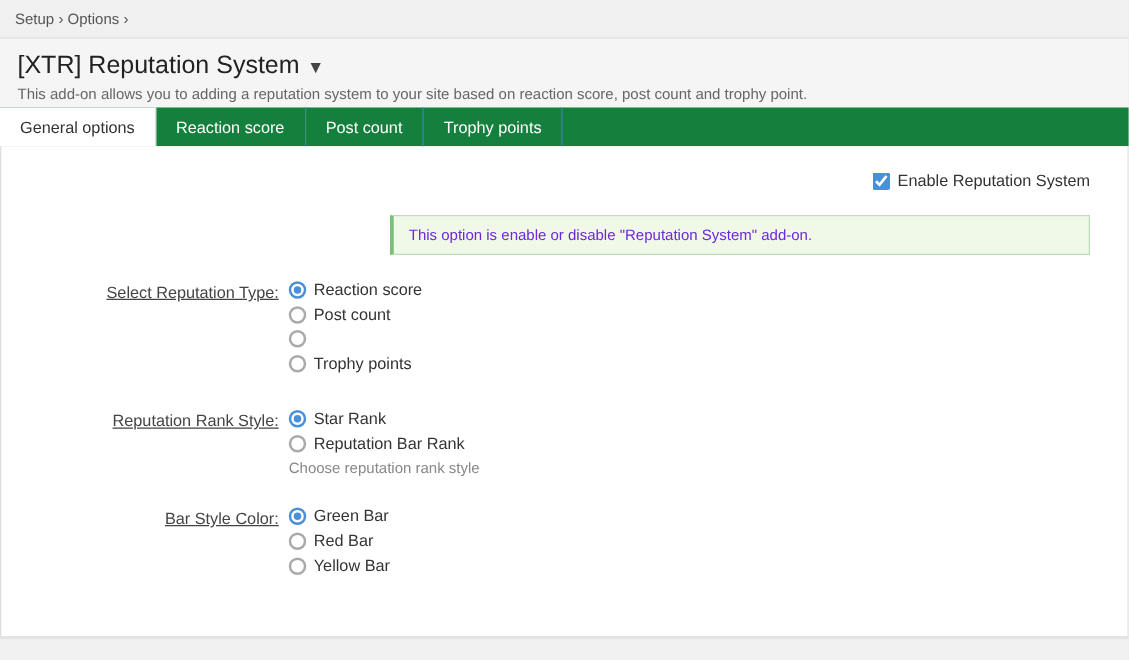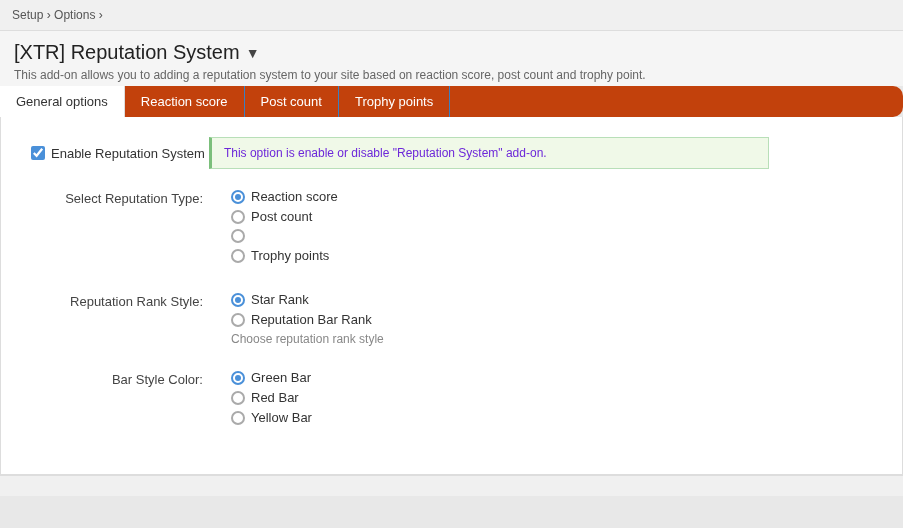--- a/index.html
+++ b/index.html
@@ -43,10 +43,9 @@
     }
     .tabs {
       display: flex;
-      background: #c2410c;
+      background: #15803d;
       margin: 0;
       padding: 0;
-      border-radius: 10px;
     }
     .tab {
       padding: 8px 16px;

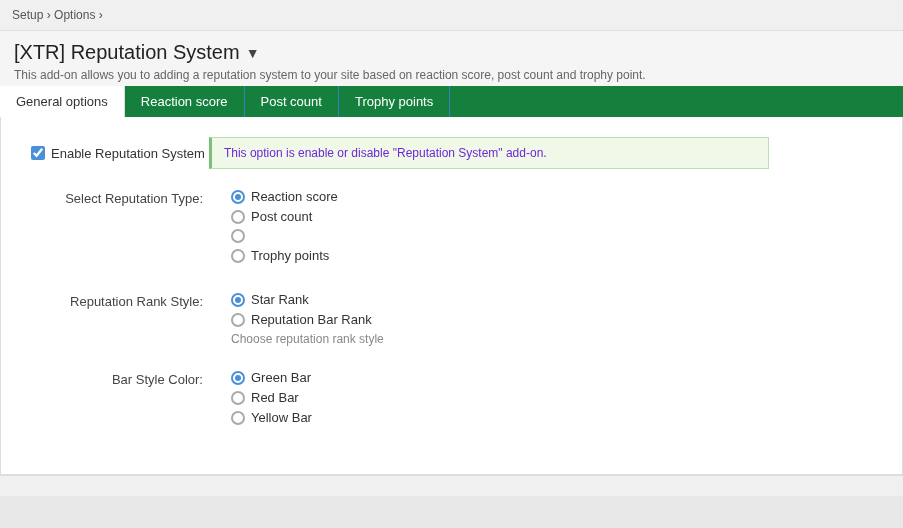--- a/index.html
+++ b/index.html
@@ -73,9 +73,9 @@
     }
     .enable-row {
       display: flex;
-      align-items: center;
-      flex-direction: row;
-      gap: 4px;
+      align-items: flex-end;
+      flex-direction: column;
+      gap: 20px;
       margin-bottom: 20px;
     }
     .checkbox-row {

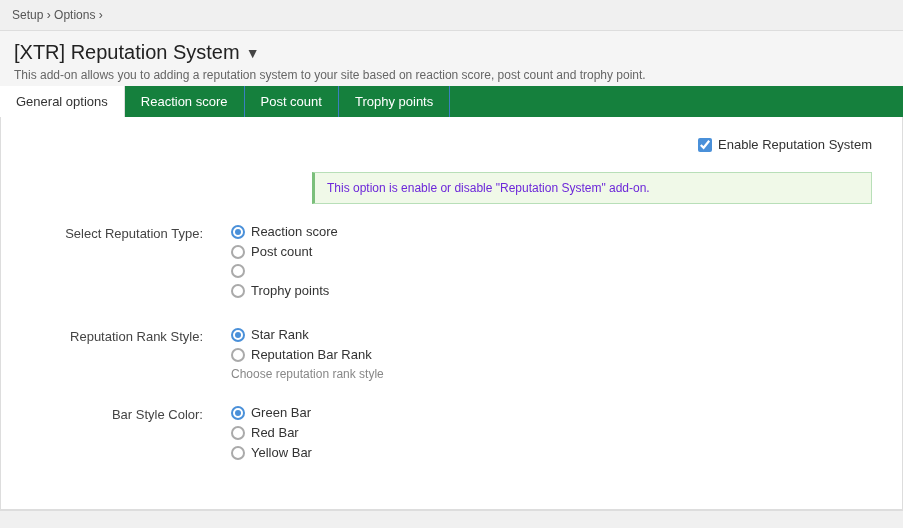--- a/index.html
+++ b/index.html
@@ -107,10 +107,11 @@
       width: 200px;
       min-width: 200px;
       text-align: right;
-      padding-right: 28px;
+      padding-right: 8px;
       padding-top: 2px;
       font-size: 13px;
       color: #444;
+      text-decoration: underline;
     }
     .form-controls {
       flex: 1;

